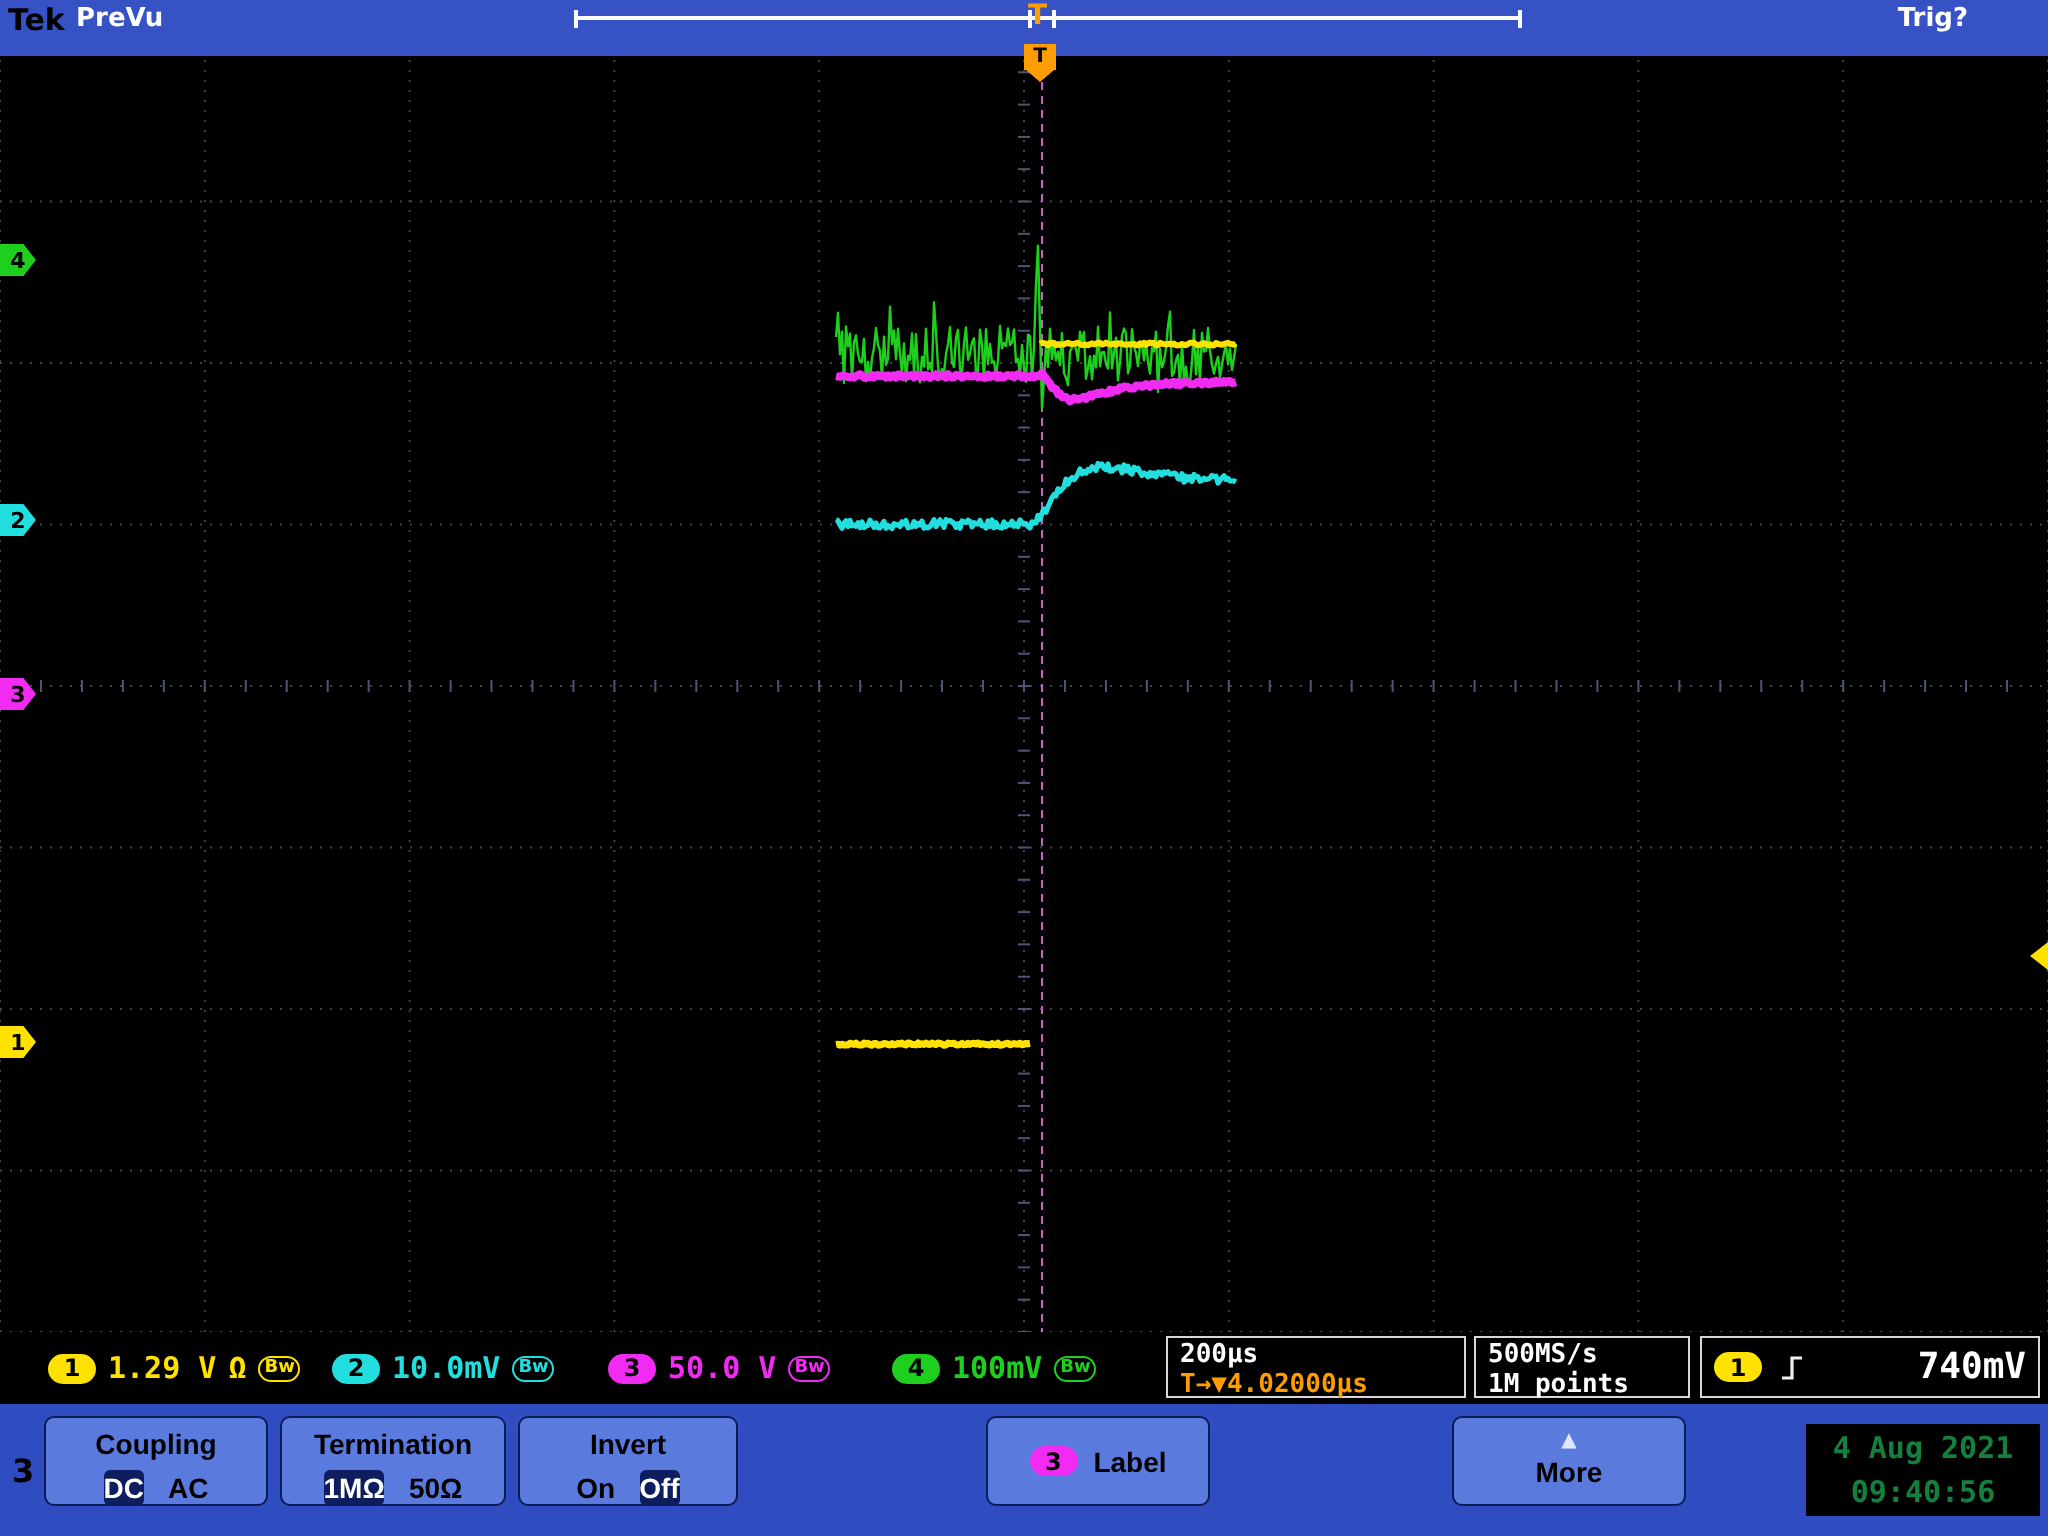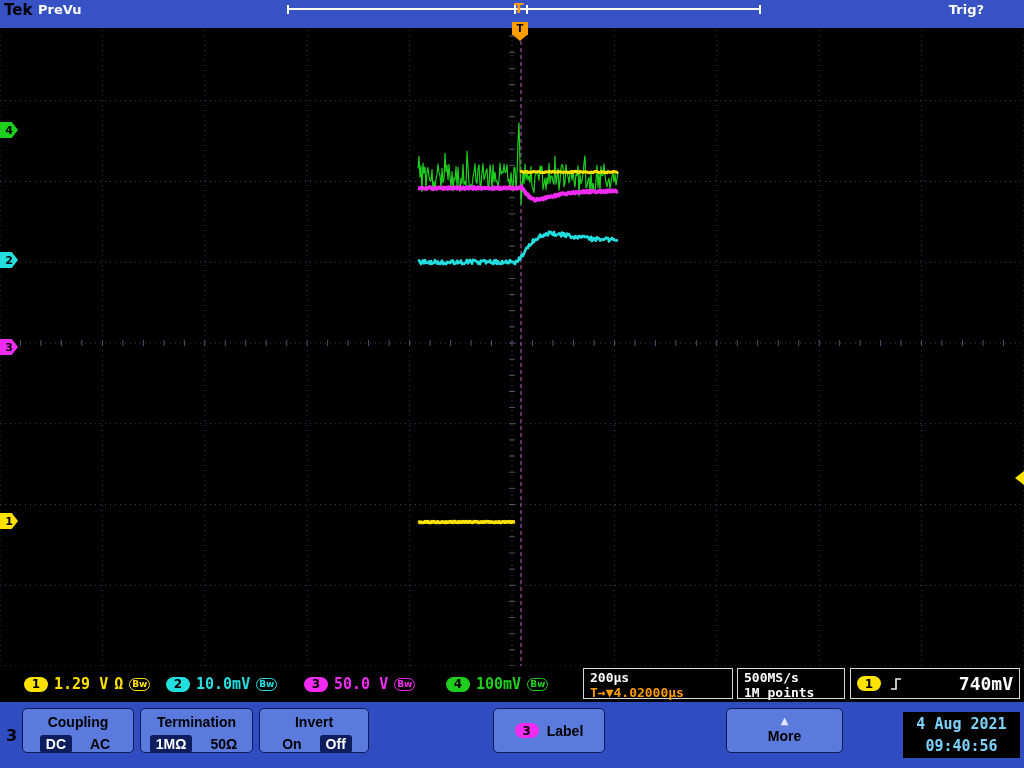--- a/index.html
+++ b/index.html
@@ -63,7 +63,7 @@
   .mtitle.nomt{margin-top:2px;}
   .labelrow{display:flex;justify-content:center;align-items:center;gap:8px;height:100%;}
   .labeltext{font:bold 14px "Liberation Sans",sans-serif;color:#000;}
-  .datebox{position:absolute;left:903px;top:10px;width:117px;height:46px;background:#000;color:#7dd3fc;
+  .datebox{position:absolute;left:903px;top:10px;width:117px;height:46px;background:#000;color:#15803d;
            font:bold 15px "DejaVu Sans Mono",monospace;display:flex;flex-direction:column;
            align-items:center;justify-content:center;gap:4px;}
 </style>

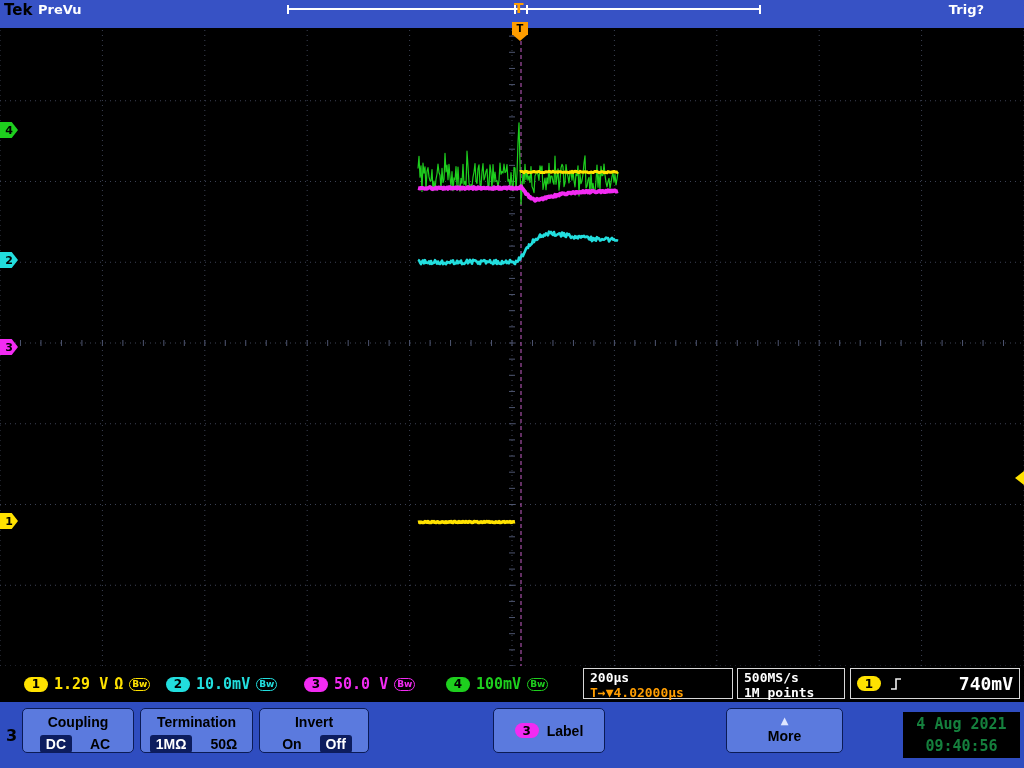--- a/index.html
+++ b/index.html
@@ -57,7 +57,7 @@
         border-radius:5px;box-sizing:border-box;text-align:center;color:#000;cursor:pointer;}
   .mtitle{font:bold 14px "Liberation Sans",sans-serif;margin-top:5px;color:#000;}
   .mopts{display:flex;justify-content:center;gap:12px;margin-top:5px;align-items:center;}
-  .mopt{font:bold 14px "Liberation Sans",sans-serif;color:#000;padding:1px 6px;border-radius:3px;}
+  .mopt{font:bold 14px "Liberation Sans",sans-serif;color:#000;padding:1px 0;border-radius:3px;}
   .mopt.sel{background:#0d1d5e;color:#fff;}
   .marrow{display:block;color:#dfe6ff;font-size:10px;margin-top:7px;line-height:10px;}
   .mtitle.nomt{margin-top:2px;}

